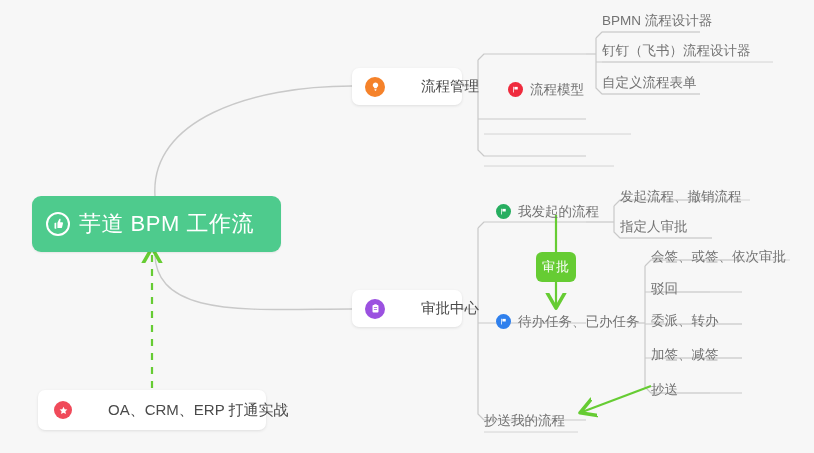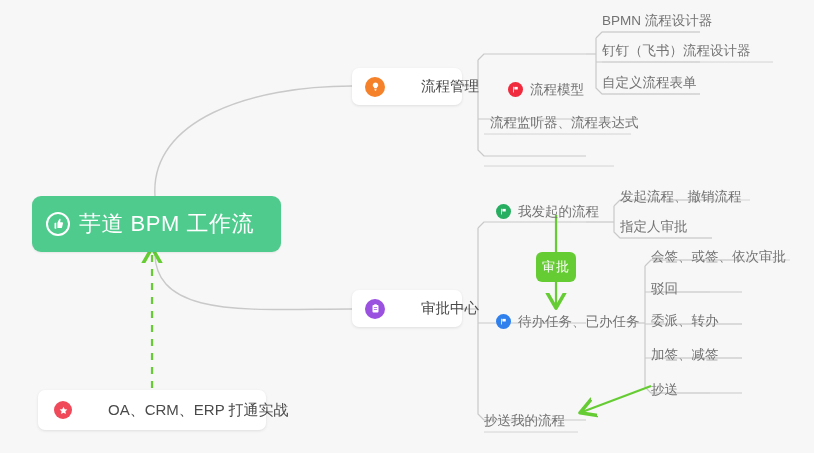--- a/index.html
+++ b/index.html
@@ -189,9 +189,6 @@
     <span>自定义流程表单</span>
   </div>
 
-  <div class="sub" style="left:490px;top:114px;">
-    <span>流程监听器、流程表达式</span>
-  </div>
 
   <div class="card" id="node-shenpi">
     <span class="circ ic-20" style="background:#9b51e0">

